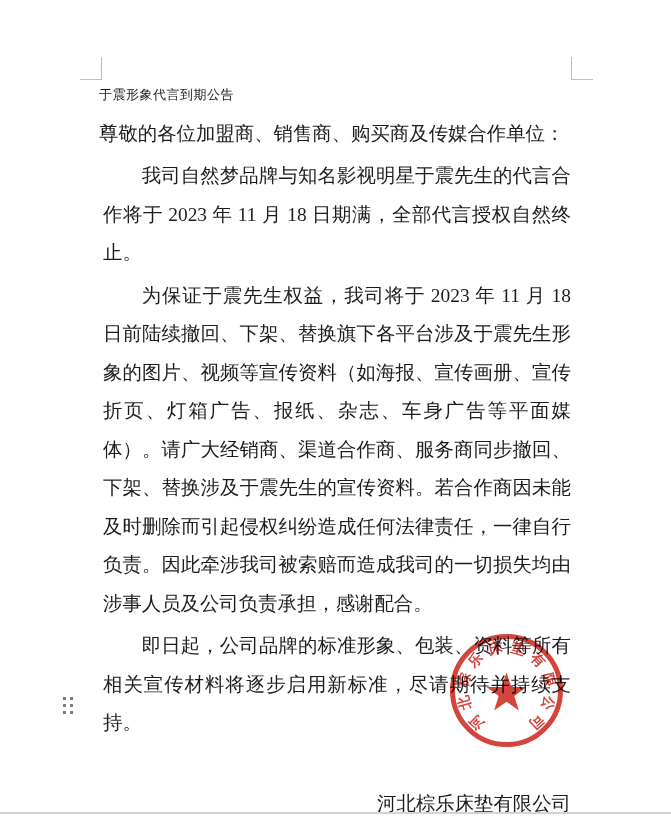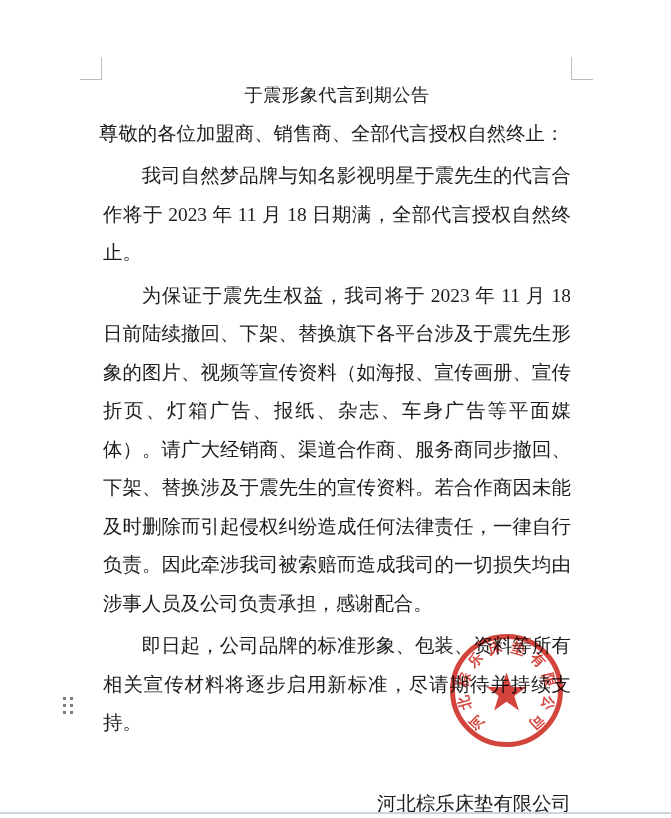--- a/index.html
+++ b/index.html
@@ -39,8 +39,8 @@
     text-align: justify;
   }
   .doc-title {
-    text-align: center;
-    font-size: 18px;
+    text-align: left;
+    font-size: 13px;
     letter-spacing: 0.5px;
   }
   .salutation { text-indent: 0; }

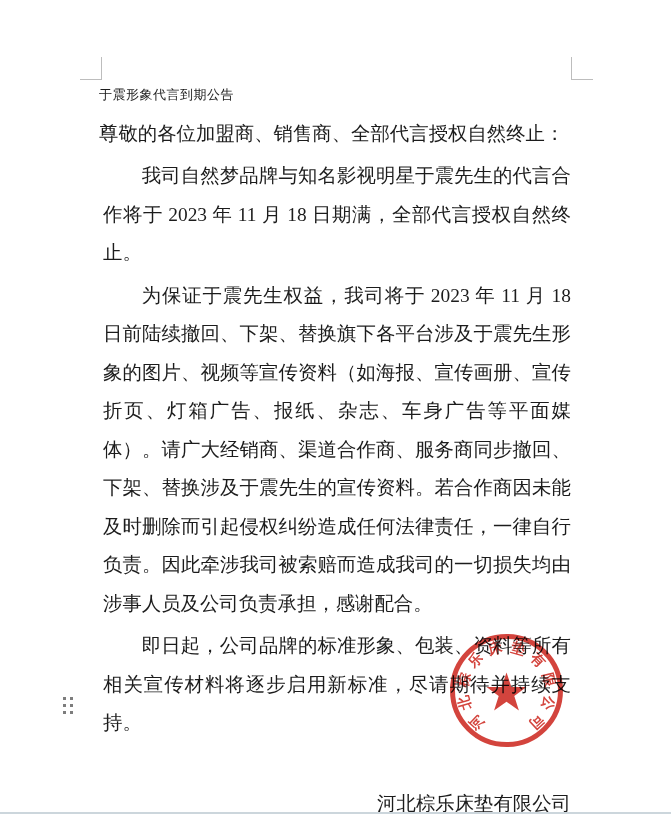--- a/index.html
+++ b/index.html
@@ -100,7 +100,7 @@
 
   <div class="content">
     <div class="doc-title">于震形象代言到期公告</div>
-    <div class="salutation">尊敬的各位加盟商、销售商、全部代言授权自然终止：</div>
+    <div class="salutation">尊敬的各位加盟商、销售商、购买商及传媒合作单位：</div>
     <p class="para">我司自然梦品牌与知名影视明星于震先生的代言合作将于 2023 年 11 月 18 日期满，全部代言授权自然终止。</p>
     <p class="para">为保证于震先生权益，我司将于 2023 年 11 月 18 日前陆续撤回、下架、替换旗下各平台涉及于震先生形象的图片、视频等宣传资料（如海报、宣传画册、宣传折页、灯箱广告、报纸、杂志、车身广告等平面媒体）。请广大经销商、渠道合作商、服务商同步撤回、下架、替换涉及于震先生的宣传资料。若合作商因未能及时删除而引起侵权纠纷造成任何法律责任，一律自行负责。因此牵涉我司被索赔而造成我司的一切损失均由涉事人员及公司负责承担，感谢配合。</p>
     <p class="para">即日起，公司品牌的标准形象、包装、资料等所有相关宣传材料将逐步启用新标准，尽请期待并持续支持。</p>

